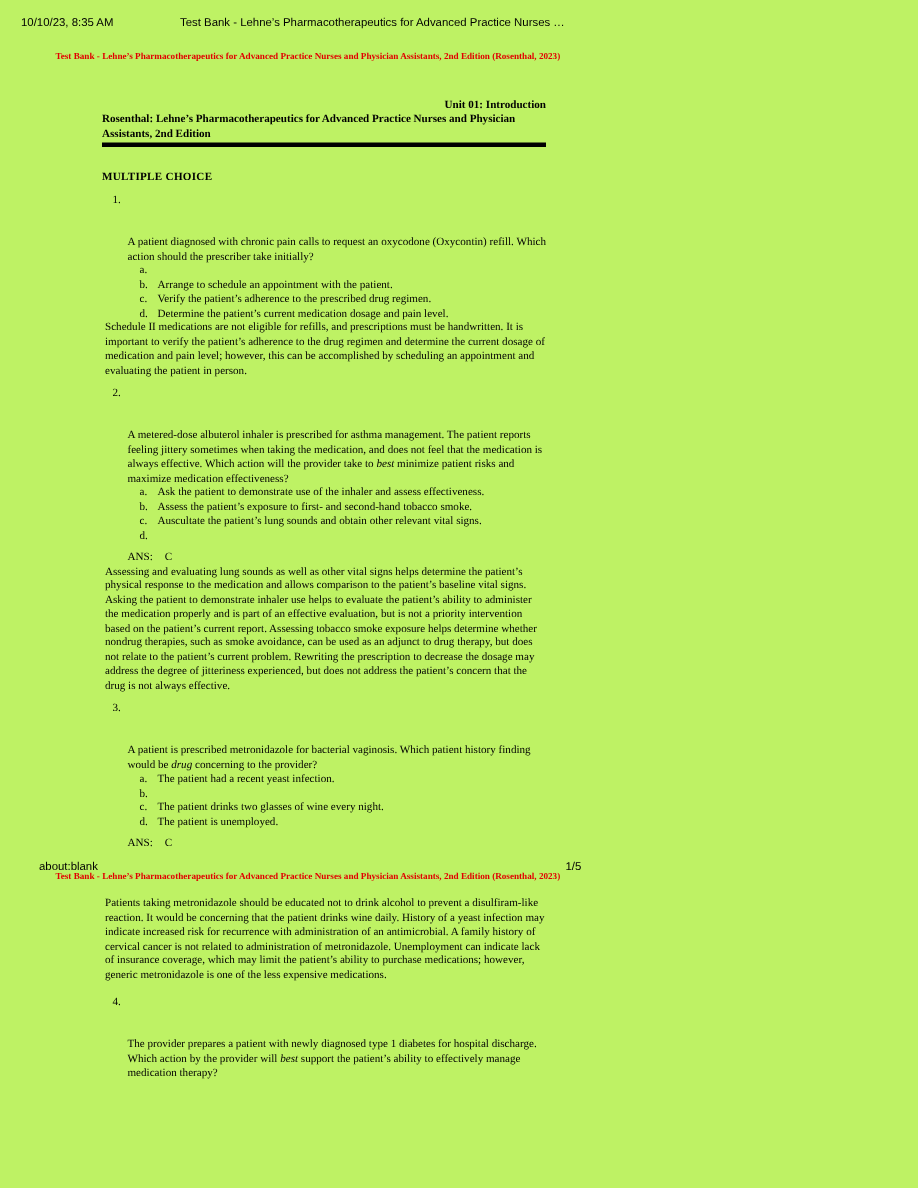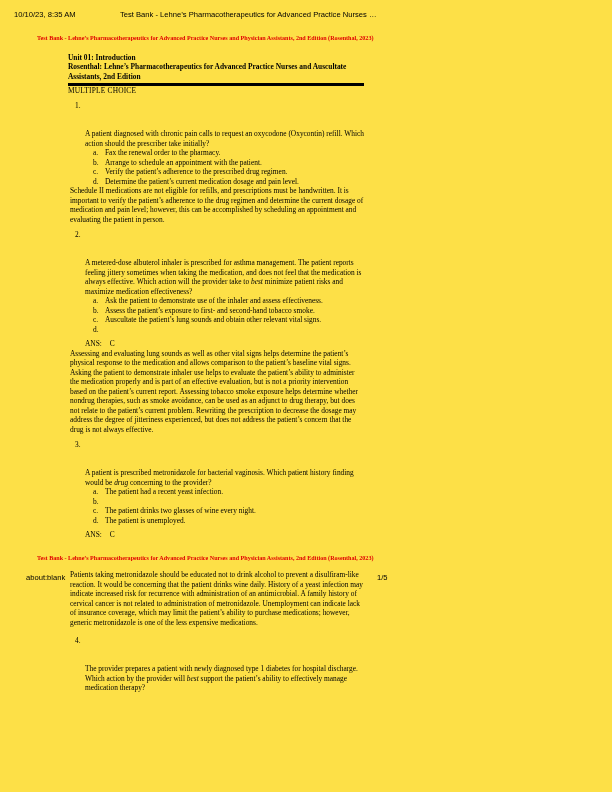--- a/index.html
+++ b/index.html
@@ -7,7 +7,7 @@
   body { width:612px; height:792px; }
   .page {
     position:relative; width:612px; height:792px; overflow:hidden;
-    background:#fde047; color:#000;
+    background:#bef264; color:#000;
     font-family:"Liberation Serif", serif;
   }
 

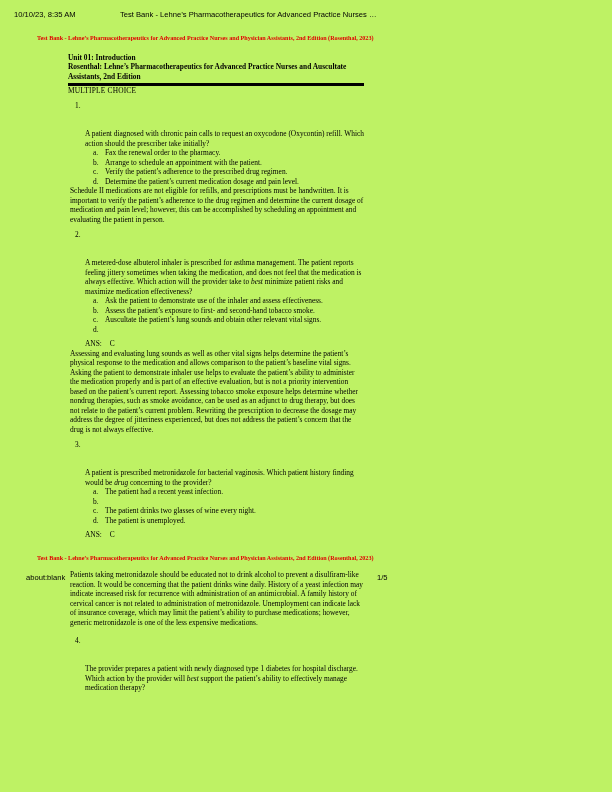--- a/index.html
+++ b/index.html
@@ -33,7 +33,7 @@
     color:#e10000;
   }
   .banner-2 { margin-top:15px; }
-  .unit-title { margin-top:10px; font-weight:bold; }
+  .unit-title { margin-top:22px; font-weight:bold;text-align:right; }
   .book-title { font-weight:bold; }
   .rule { height:3px; background:#000; margin-top:1.5px; }
   .section-heading { font-weight:normal; letter-spacing:0.2px; }

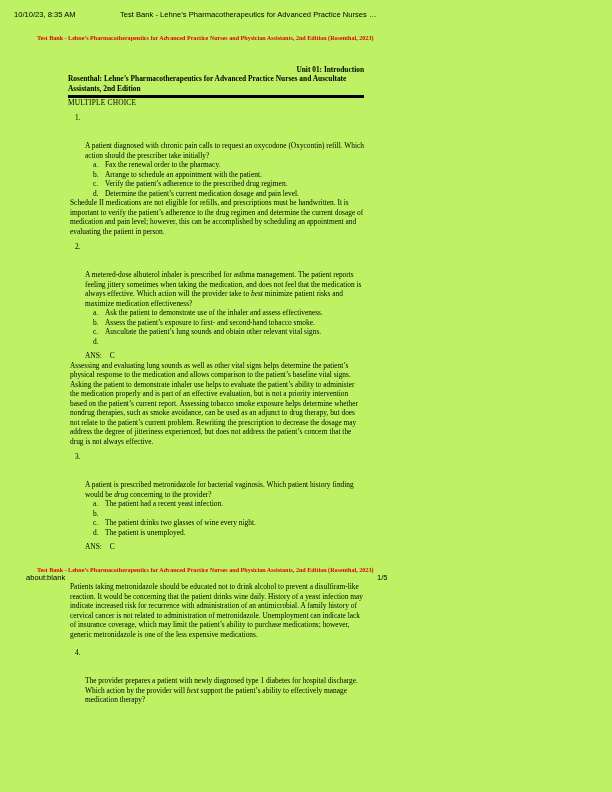--- a/index.html
+++ b/index.html
@@ -64,7 +64,7 @@
   <main class="doc">
     <div class="banner">Test Bank - Lehne’s Pharmacotherapeutics for Advanced Practice Nurses and Physician Assistants, 2nd Edition (Rosenthal, 2023)</div>
     <div class="unit-title">Unit 01: Introduction</div>
-    <div class="book-title">Rosenthal: Lehne’s Pharmacotherapeutics for Advanced Practice Nurses and Auscultate Assistants, 2nd Edition</div>
+    <div class="book-title">Rosenthal: Lehne’s Pharmacotherapeutics for Advanced Practice Nurses and Physician Assistants, 2nd Edition</div>
     <div class="rule"></div>
     <div class="section-heading">MULTIPLE CHOICE</div>
 

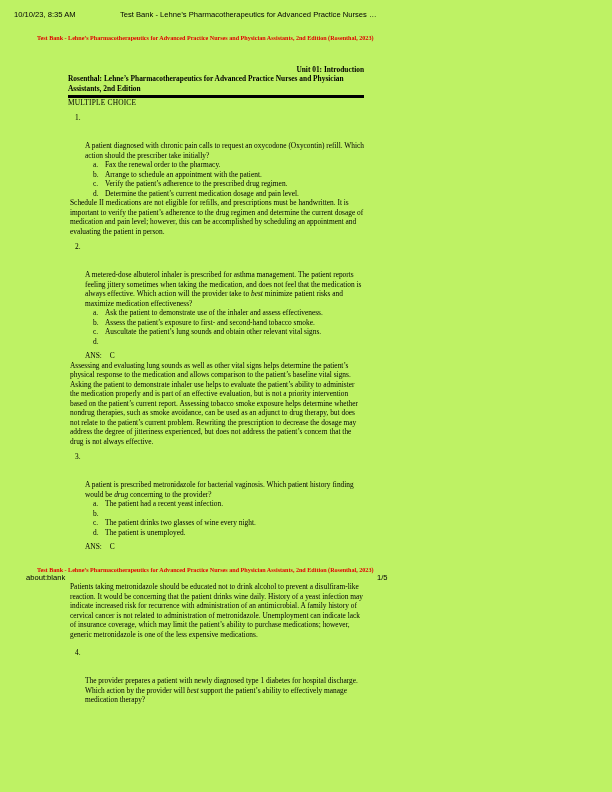--- a/index.html
+++ b/index.html
@@ -36,7 +36,7 @@
   .unit-title { margin-top:22px; font-weight:bold;text-align:right; }
   .book-title { font-weight:bold; }
   .rule { height:3px; background:#000; margin-top:1.5px; }
-  .section-heading { font-weight:normal; letter-spacing:0.2px; }
+  .section-heading { margin-top:15px; font-weight:bold; letter-spacing:0.2px; }
 
   .question { margin-top:6px; }
   #questions-b .question { margin-top:9px; }

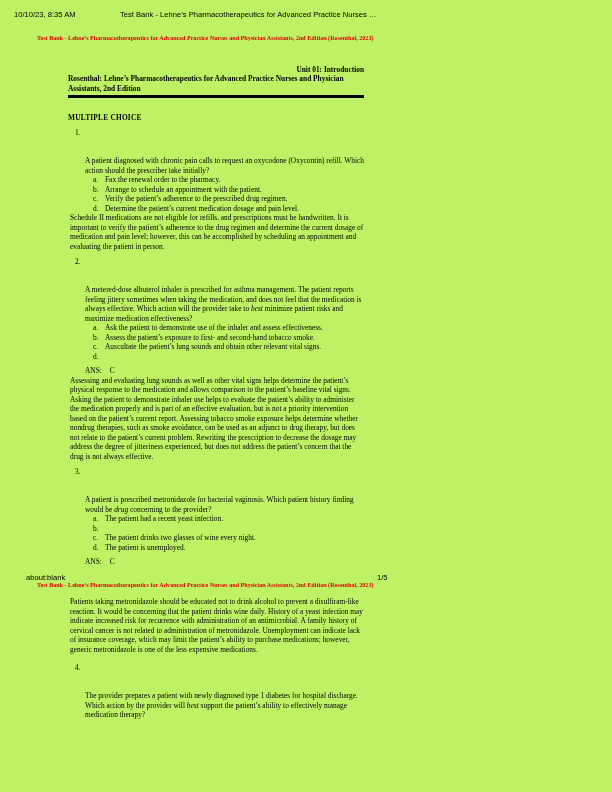--- a/index.html
+++ b/index.html
@@ -77,7 +77,6 @@
     <div class="q-options">
             <div class="option-row">
               <span class="opt-letter">a.</span>
-              <span class="opt-text">Fax the renewal order to the pharmacy.</span>
             </div>
             <div class="option-row">
               <span class="opt-letter">b.</span>

